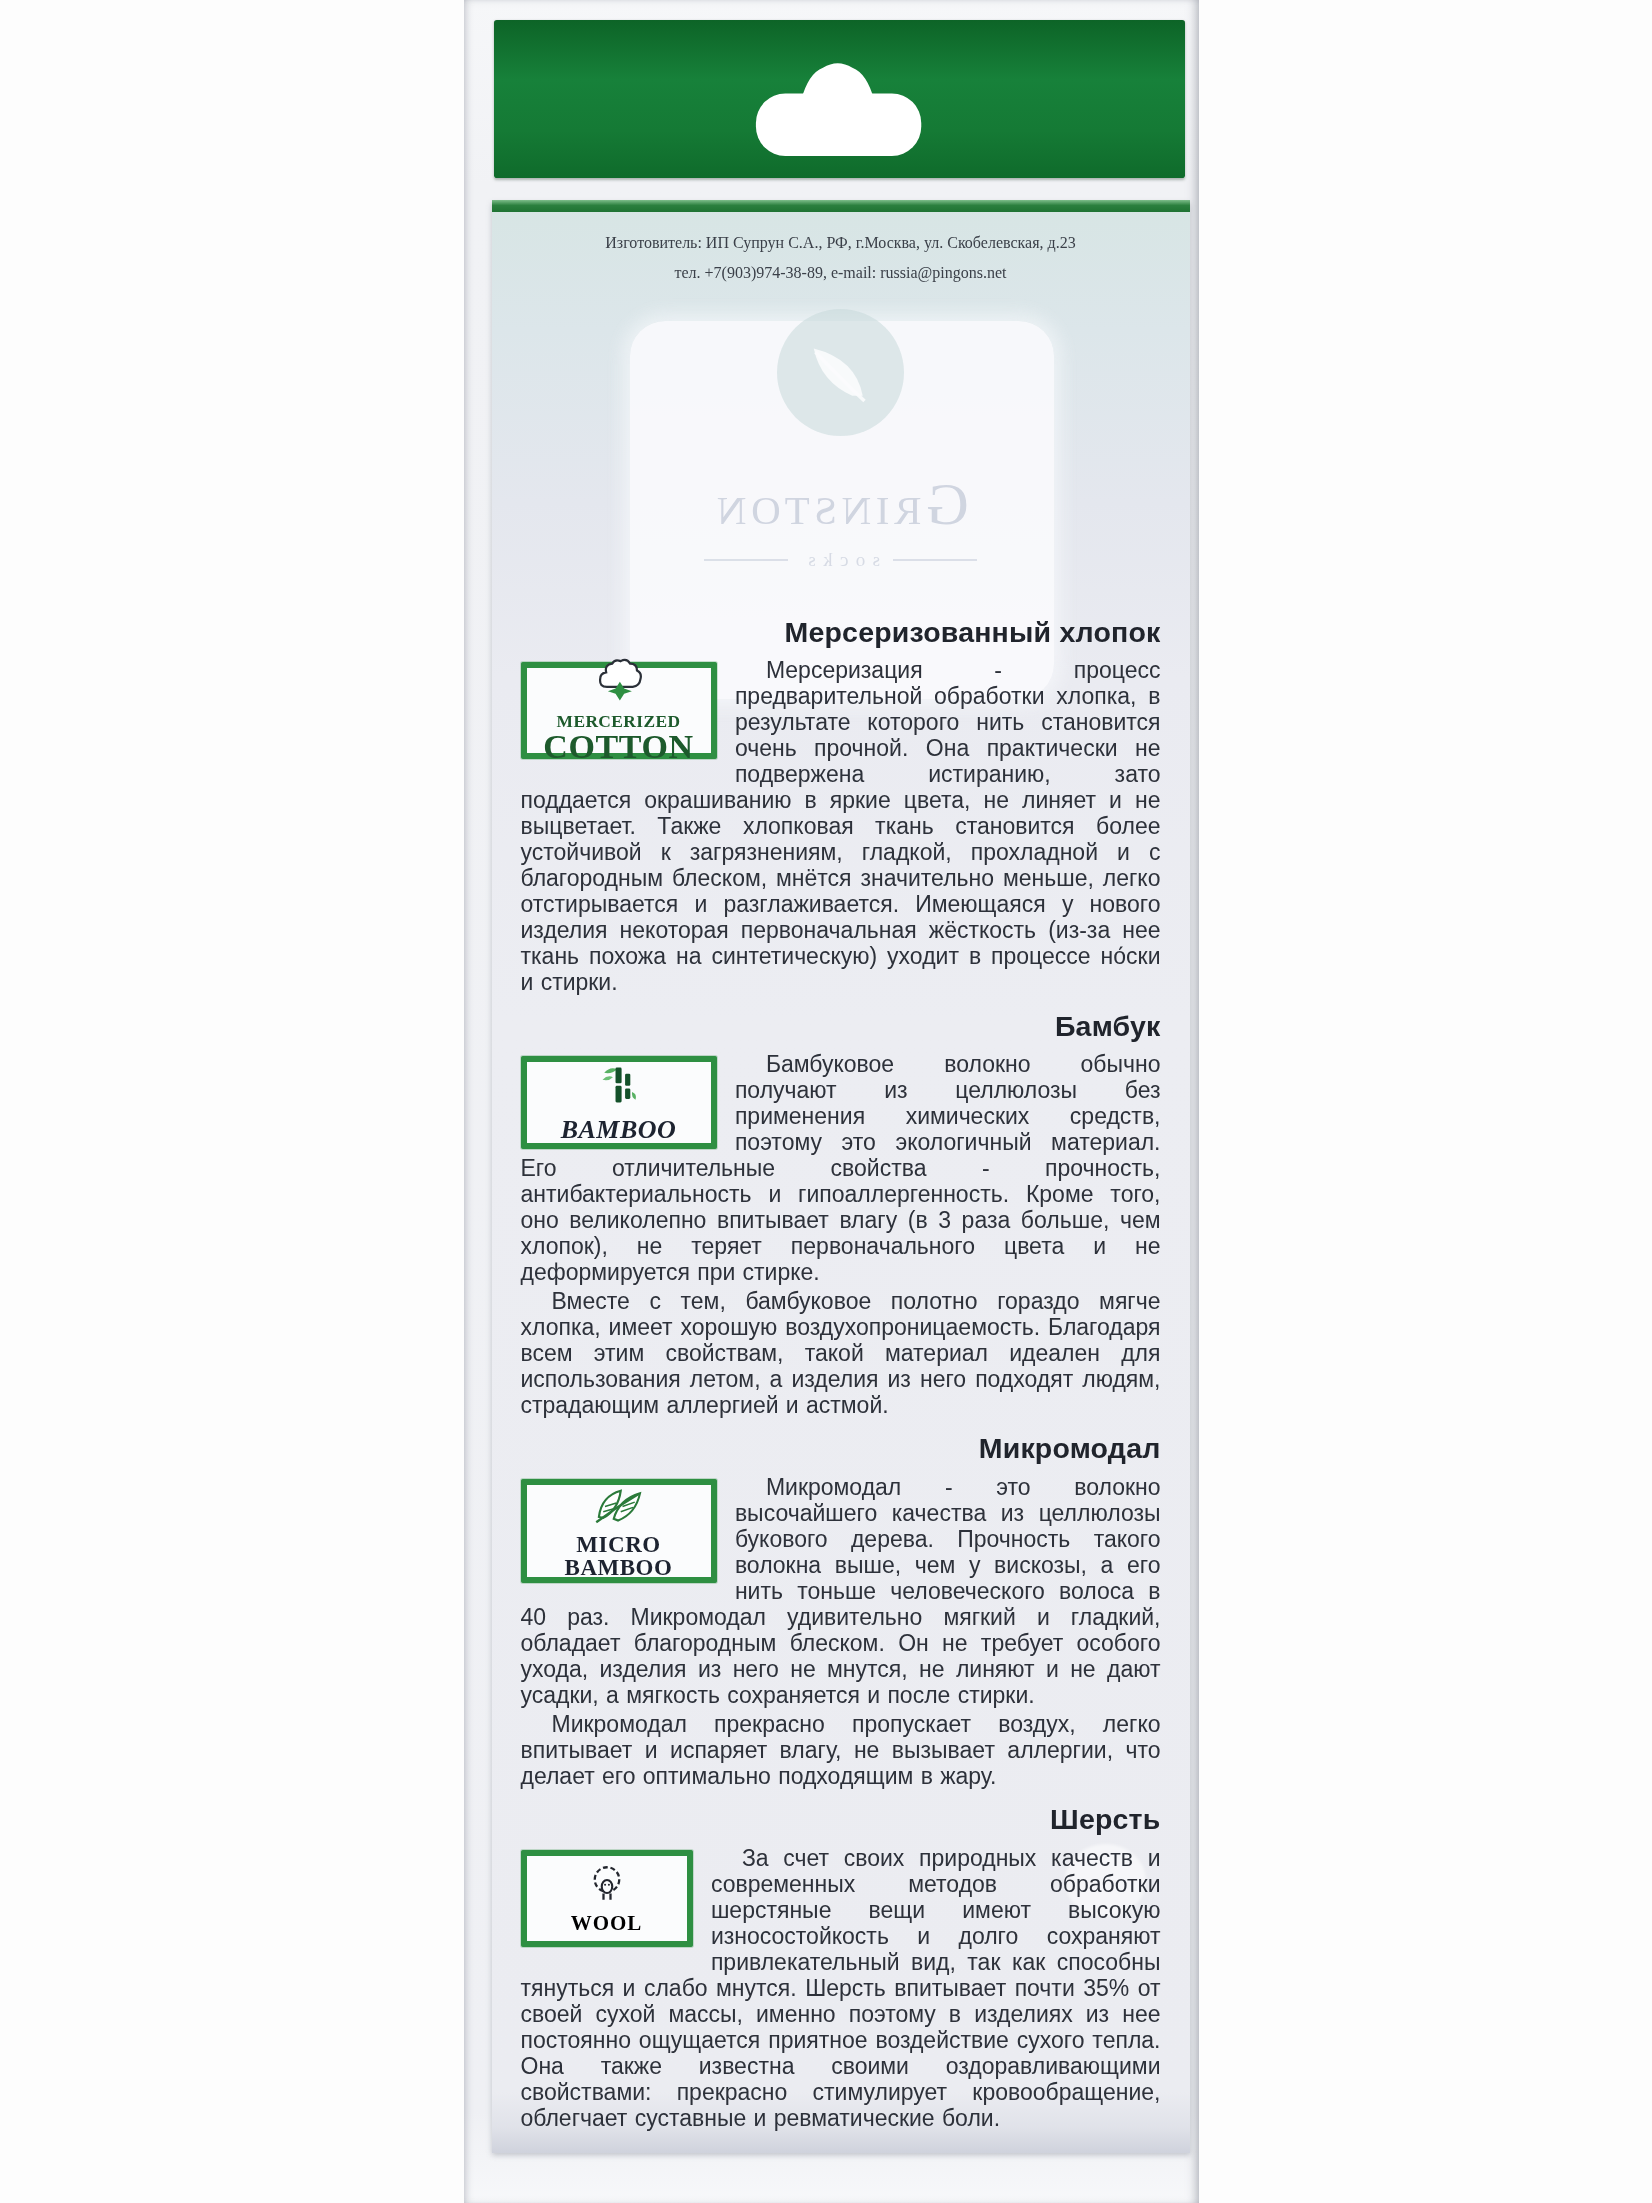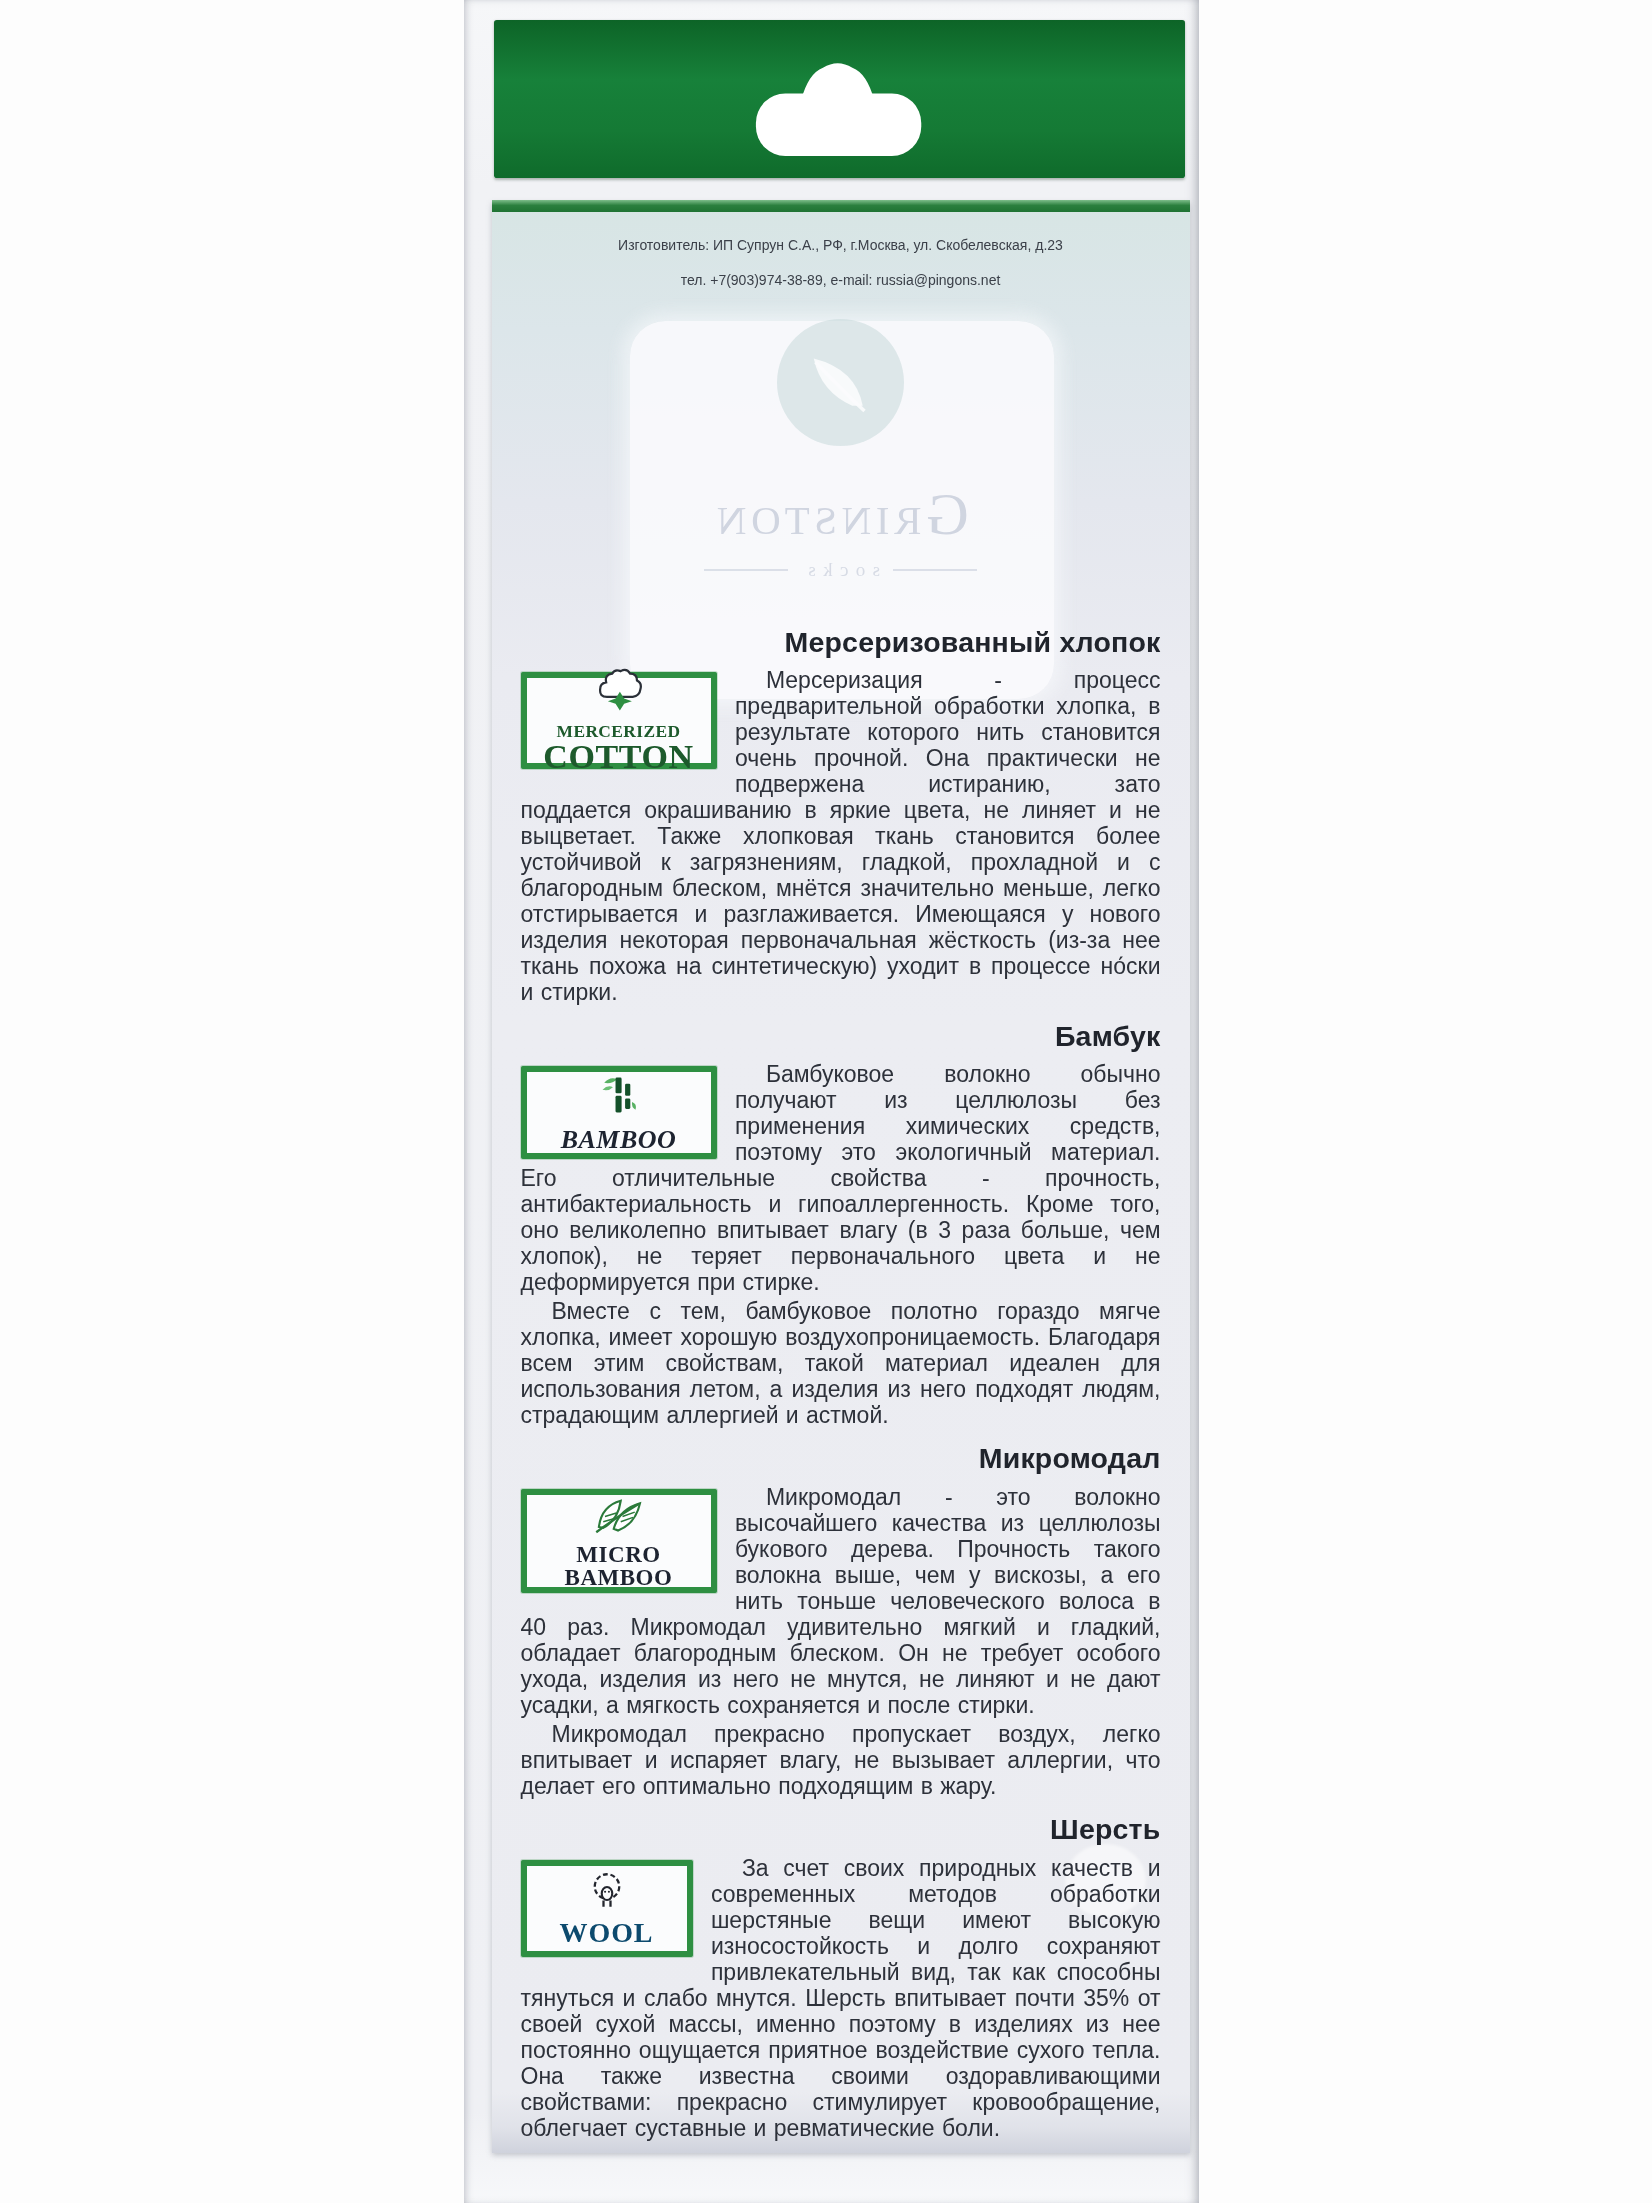--- a/index.html
+++ b/index.html
@@ -39,7 +39,7 @@
     box-shadow:0 0 16.5px 7.3px rgba(250,251,253,.55);
   }
   .content{position:relative;padding:24px 29px 0 29px;z-index:2;}
-  .mfr{margin:5.5px 0 0;text-align:center;font-size:14px;line-height:30px;color:#3b4049;}
+  .mfr{margin:5.5px 0 0;text-align:center;font-size:16px;line-height:25px;color:#3b4049;font-family:Liberation Serif, serif;}
   
   .ghost{
     margin:24px auto 3.7px;width:395px;height:292px;

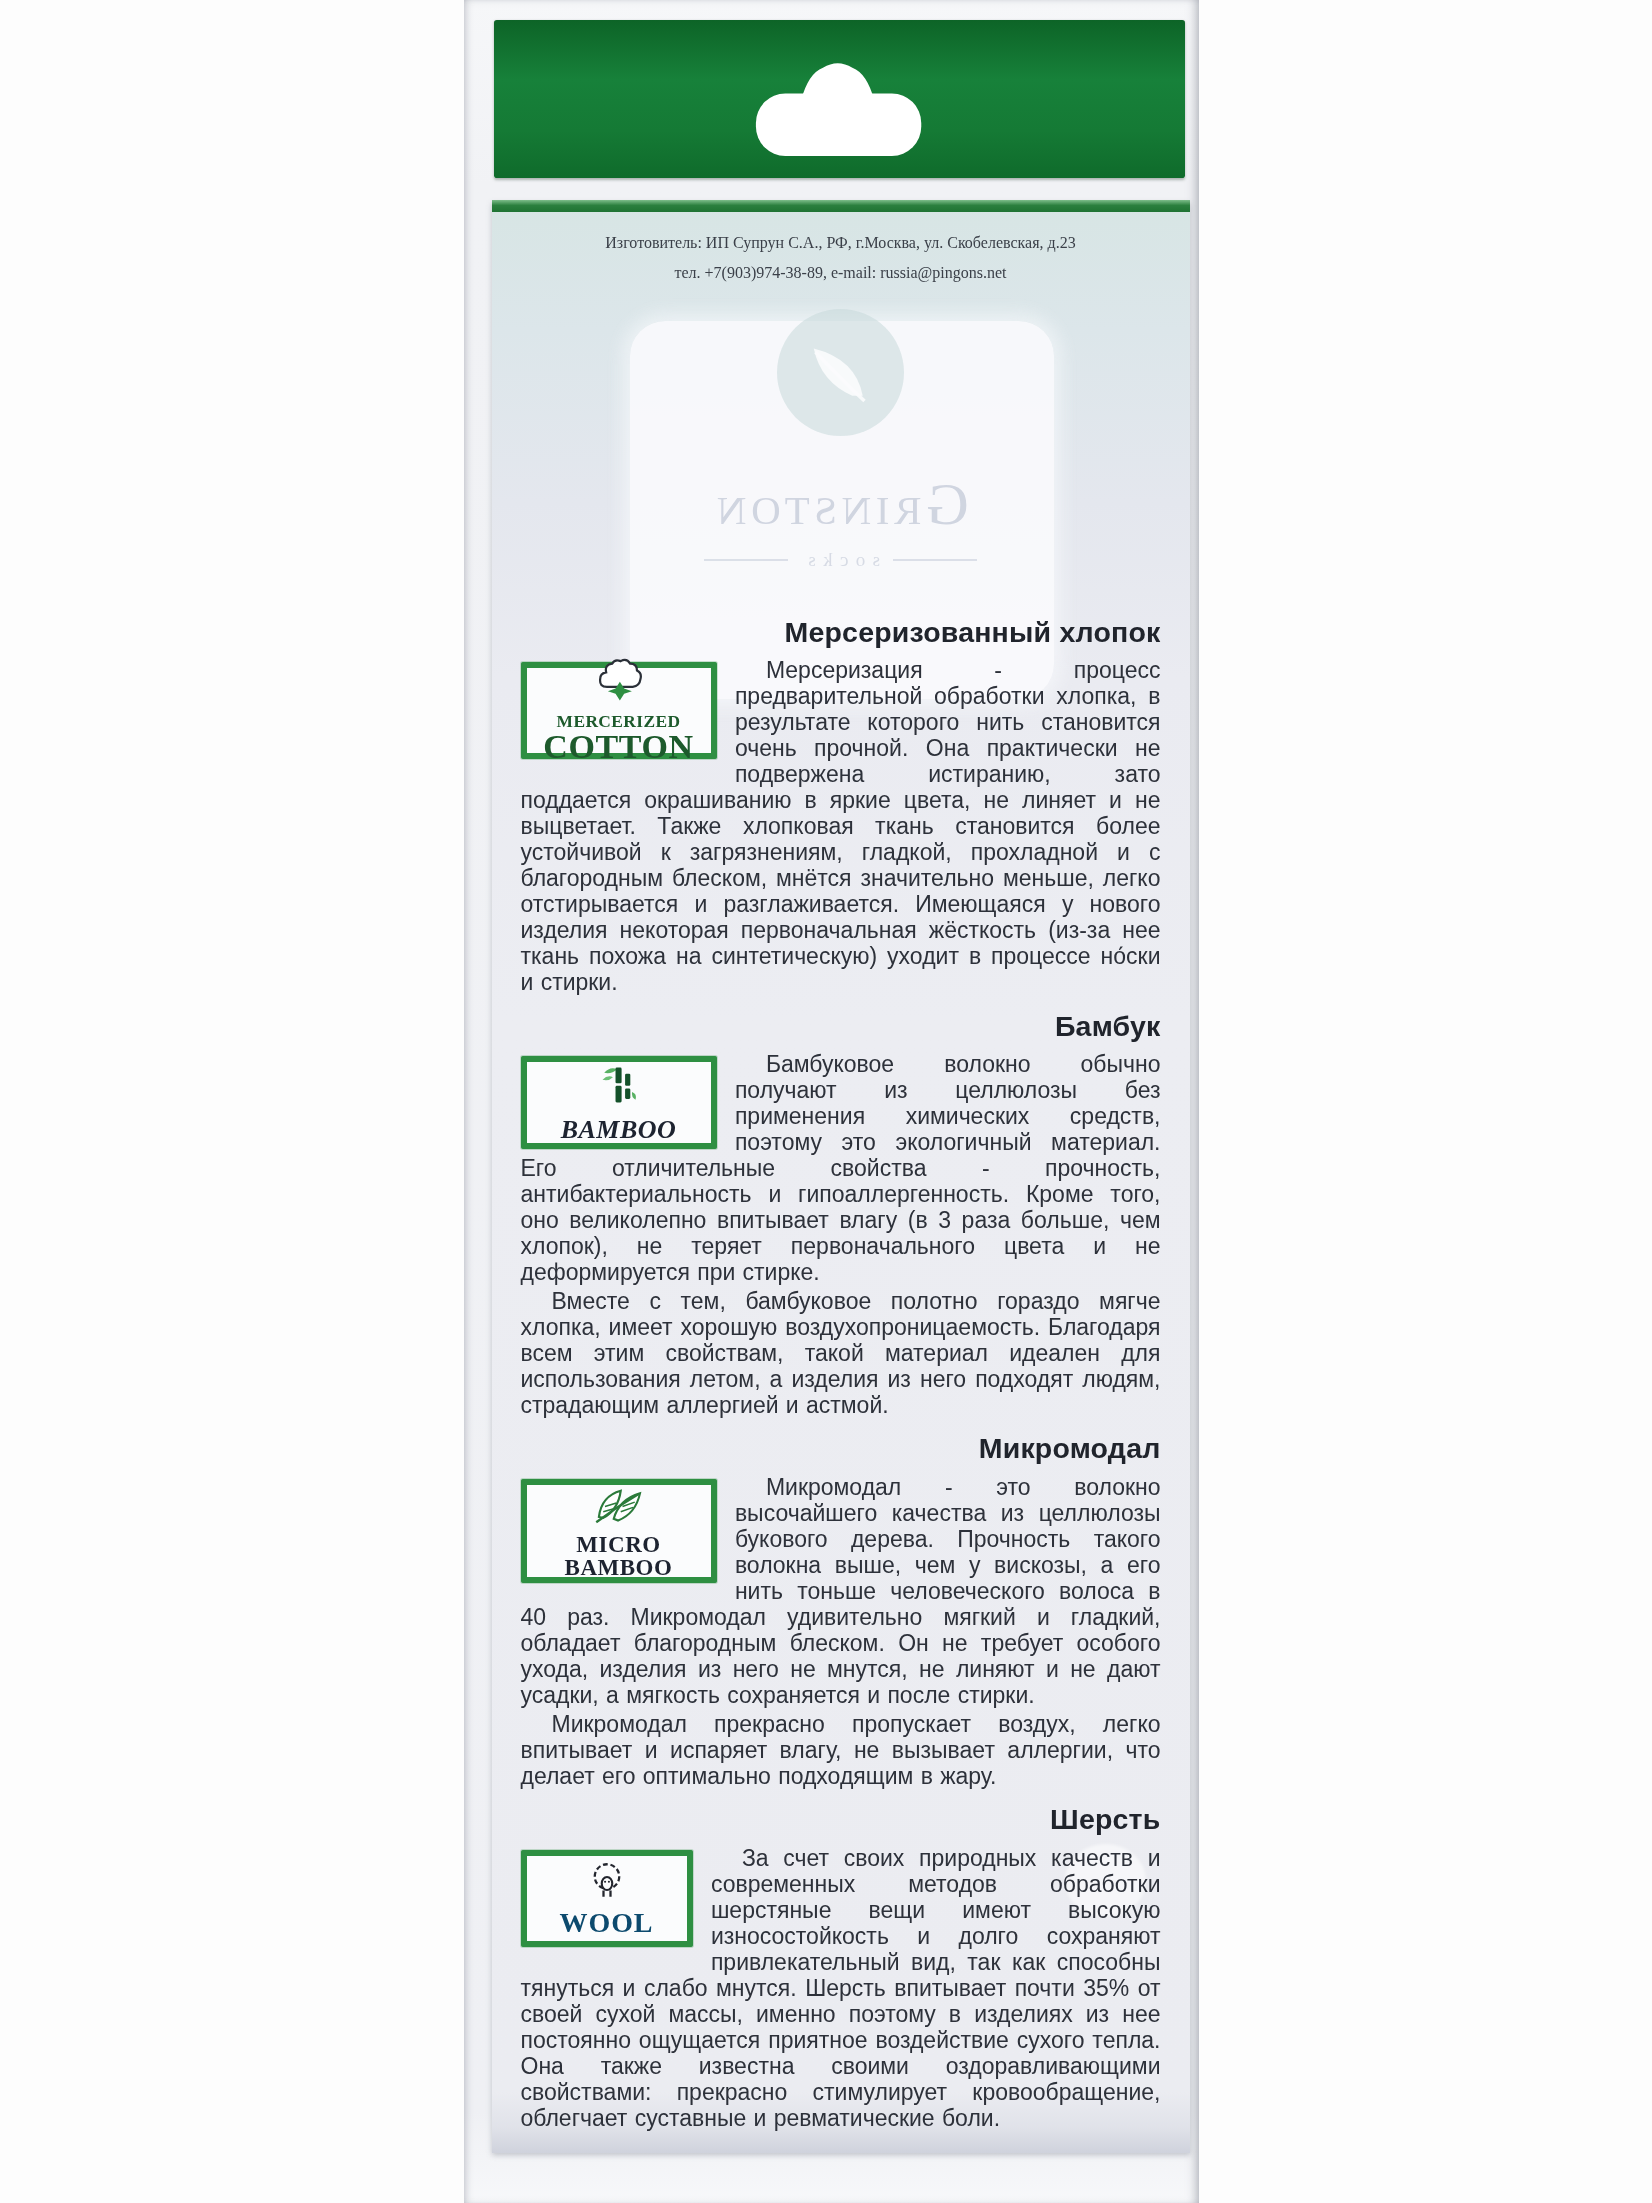--- a/index.html
+++ b/index.html
@@ -85,7 +85,7 @@
   .badge-micro{width:162px;height:77px;}
   .badge-micro .b1,.badge-micro .b2{font-size:23px;color:#1d2330;letter-spacing:0.5px;}
   .badge-wool{width:138px;height:70px;}
-  .badge-wool .b1{font-size:28px;color:#0c4a6e;letter-spacing:0.9px;}
+  .badge-wool .b1{font-size:21px;color:#000000;letter-spacing:0.9px;}
   .blob{
     position:absolute;right:44px;top:1644px;width:81px;height:73px;border-radius:50%;
     background:rgba(255,255,255,.55);filter:blur(1.8px);z-index:1;

